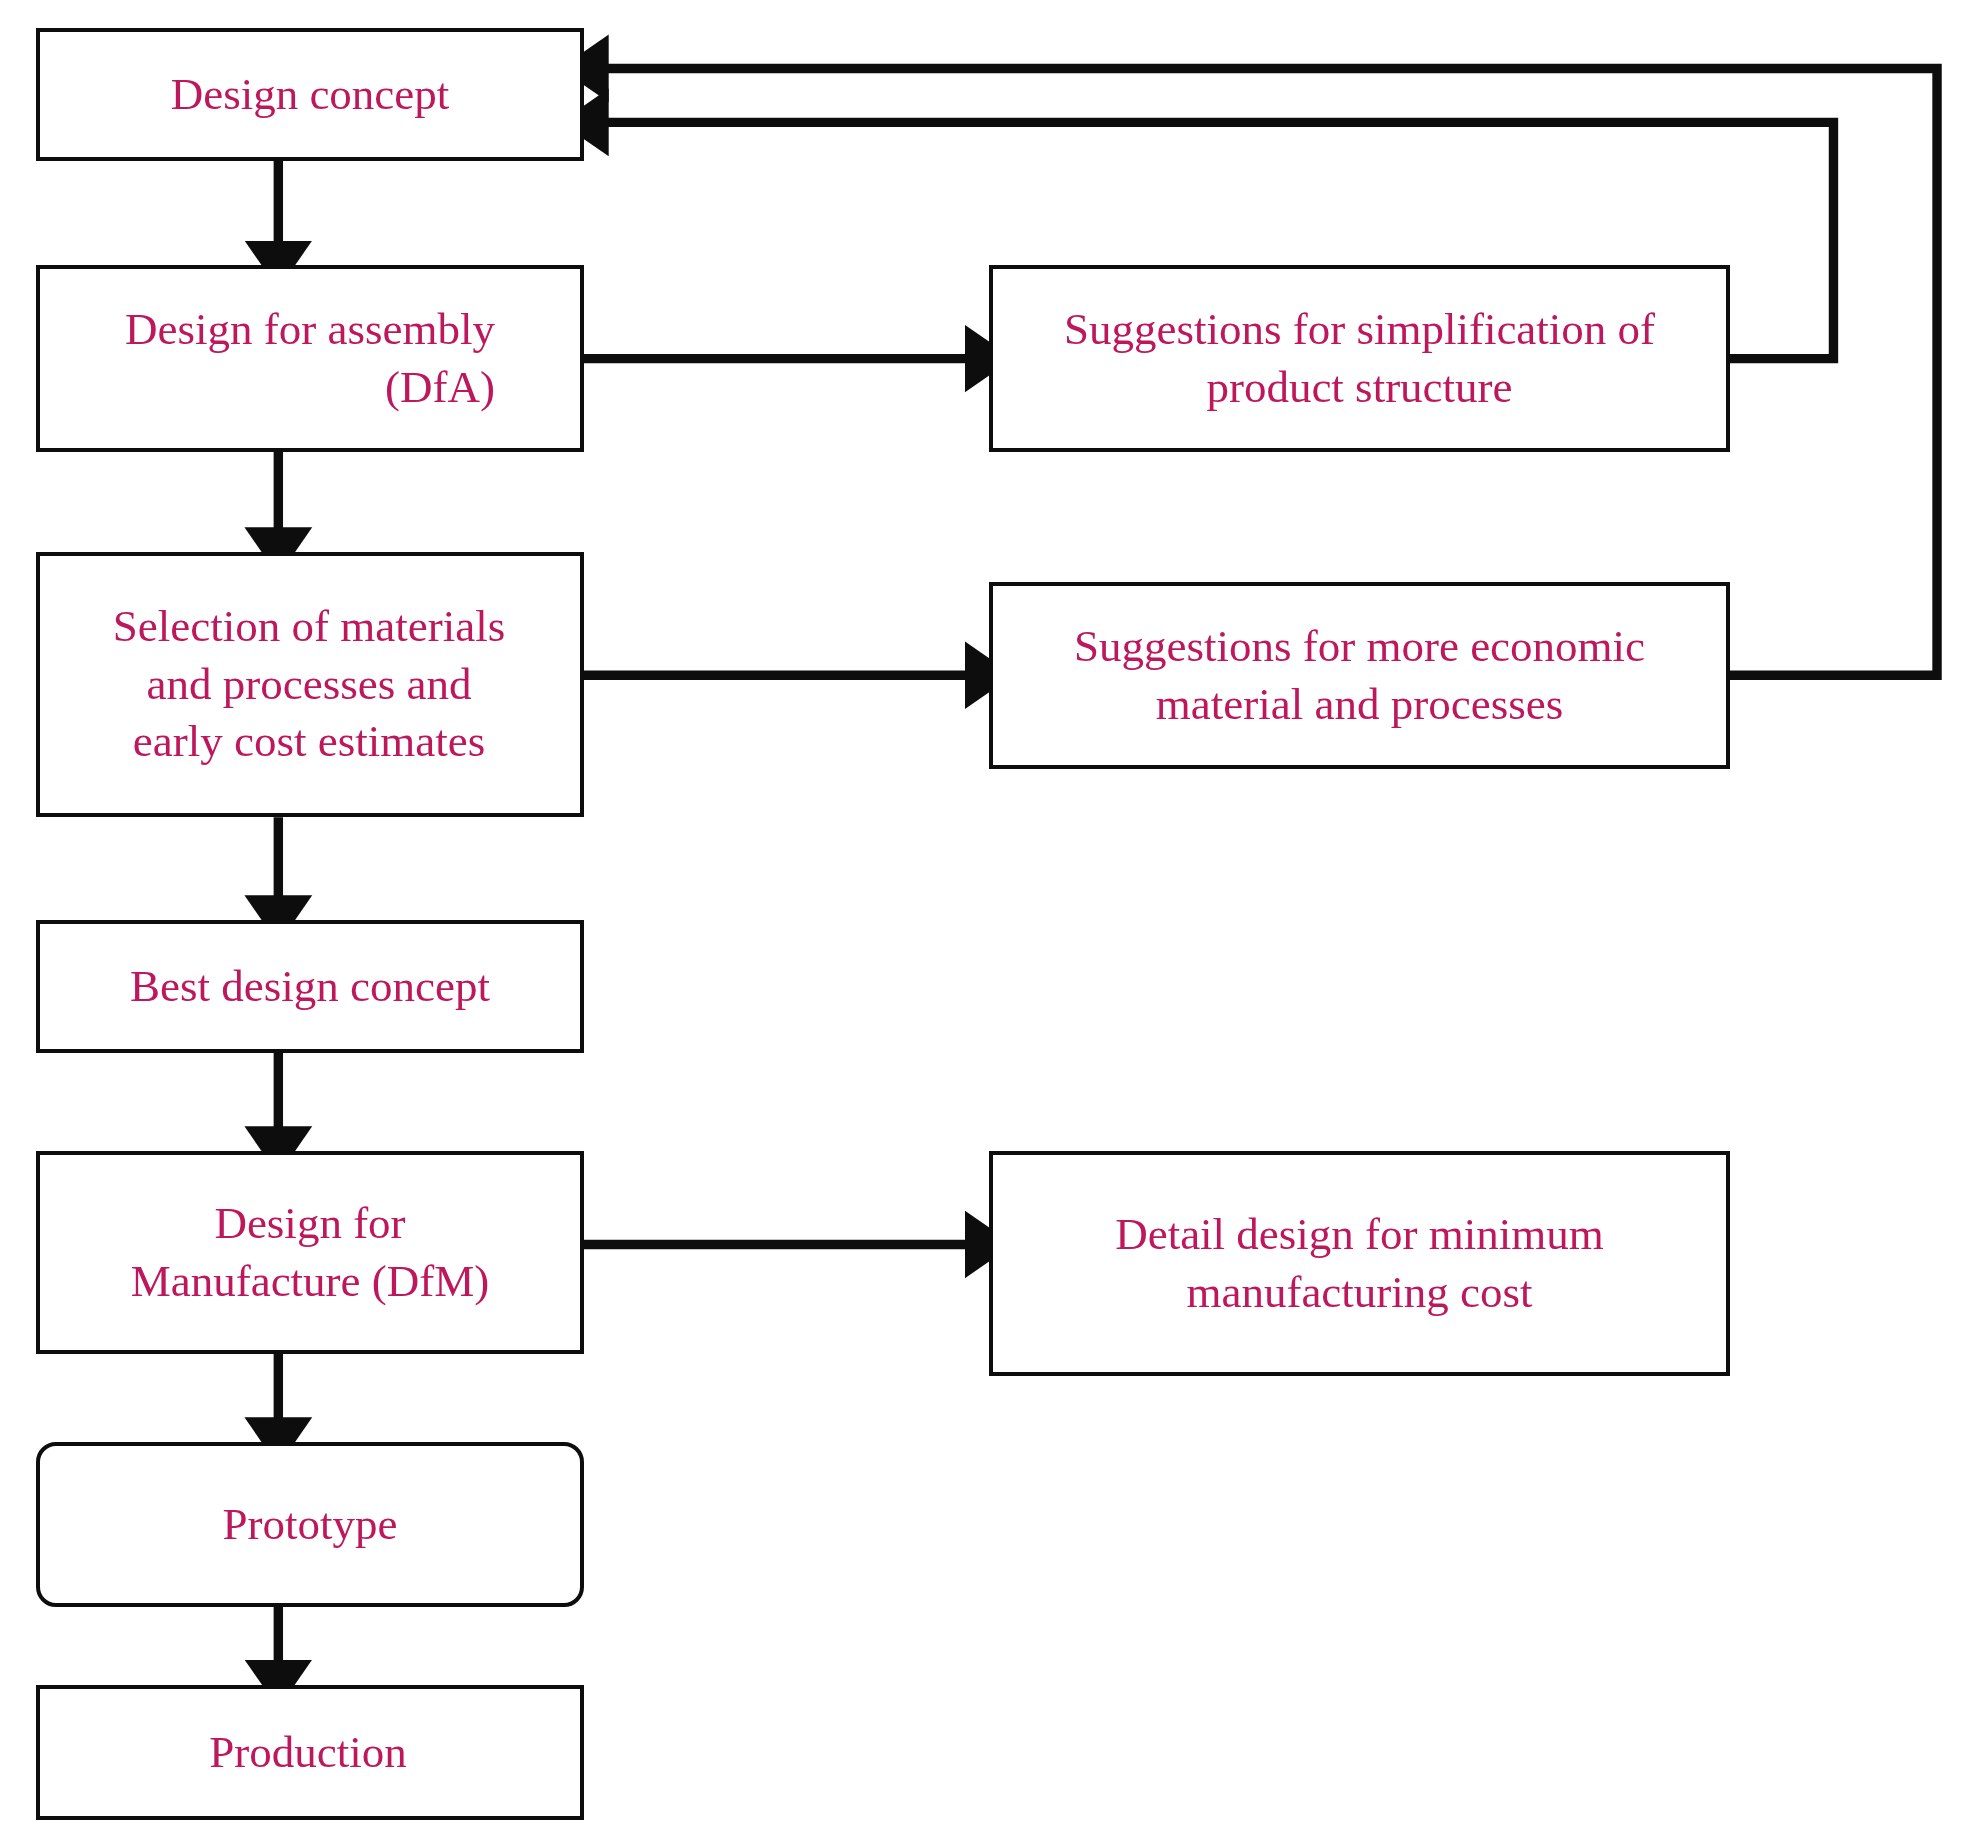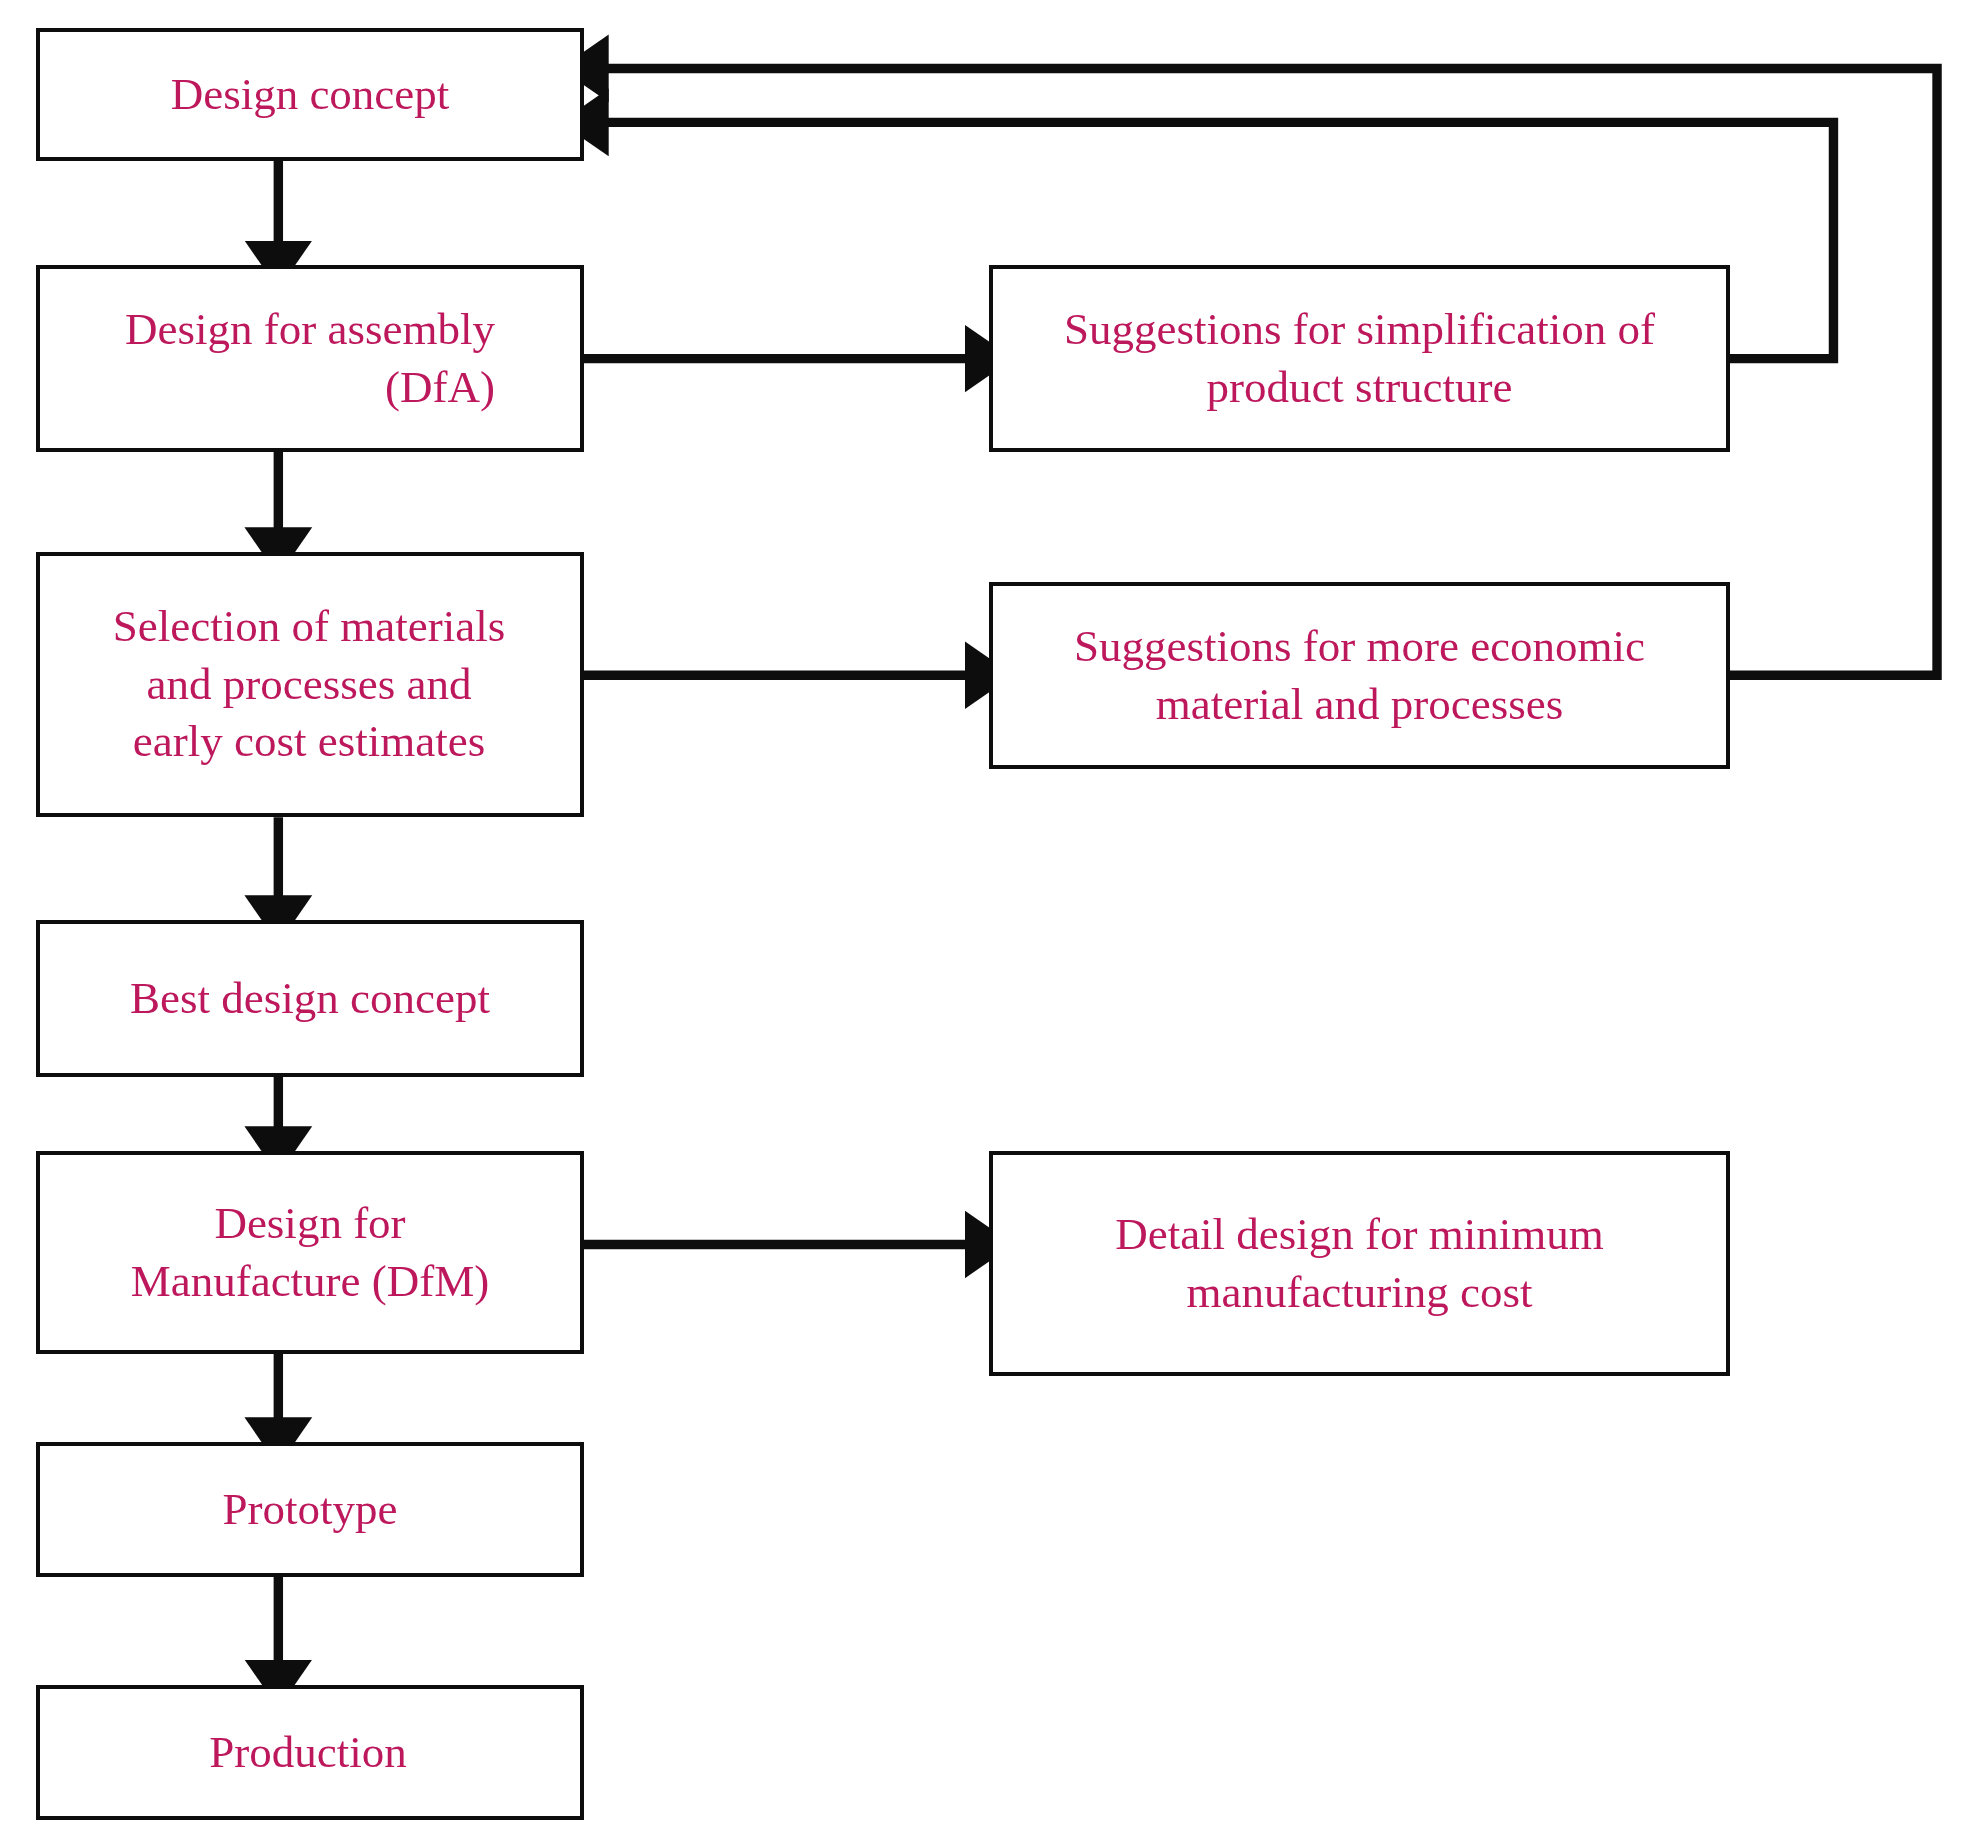--- a/index.html
+++ b/index.html
@@ -116,7 +116,7 @@
 early cost estimates</span>
   </div>
 
-  <div class="node-box" style="left:36px; top:920px; width:548px; height:157px;">
+  <div class="node-box" style="left:36px; top:920px; width:548px; height:133px;">
     <span class="label">Best design concept</span>
   </div>
 

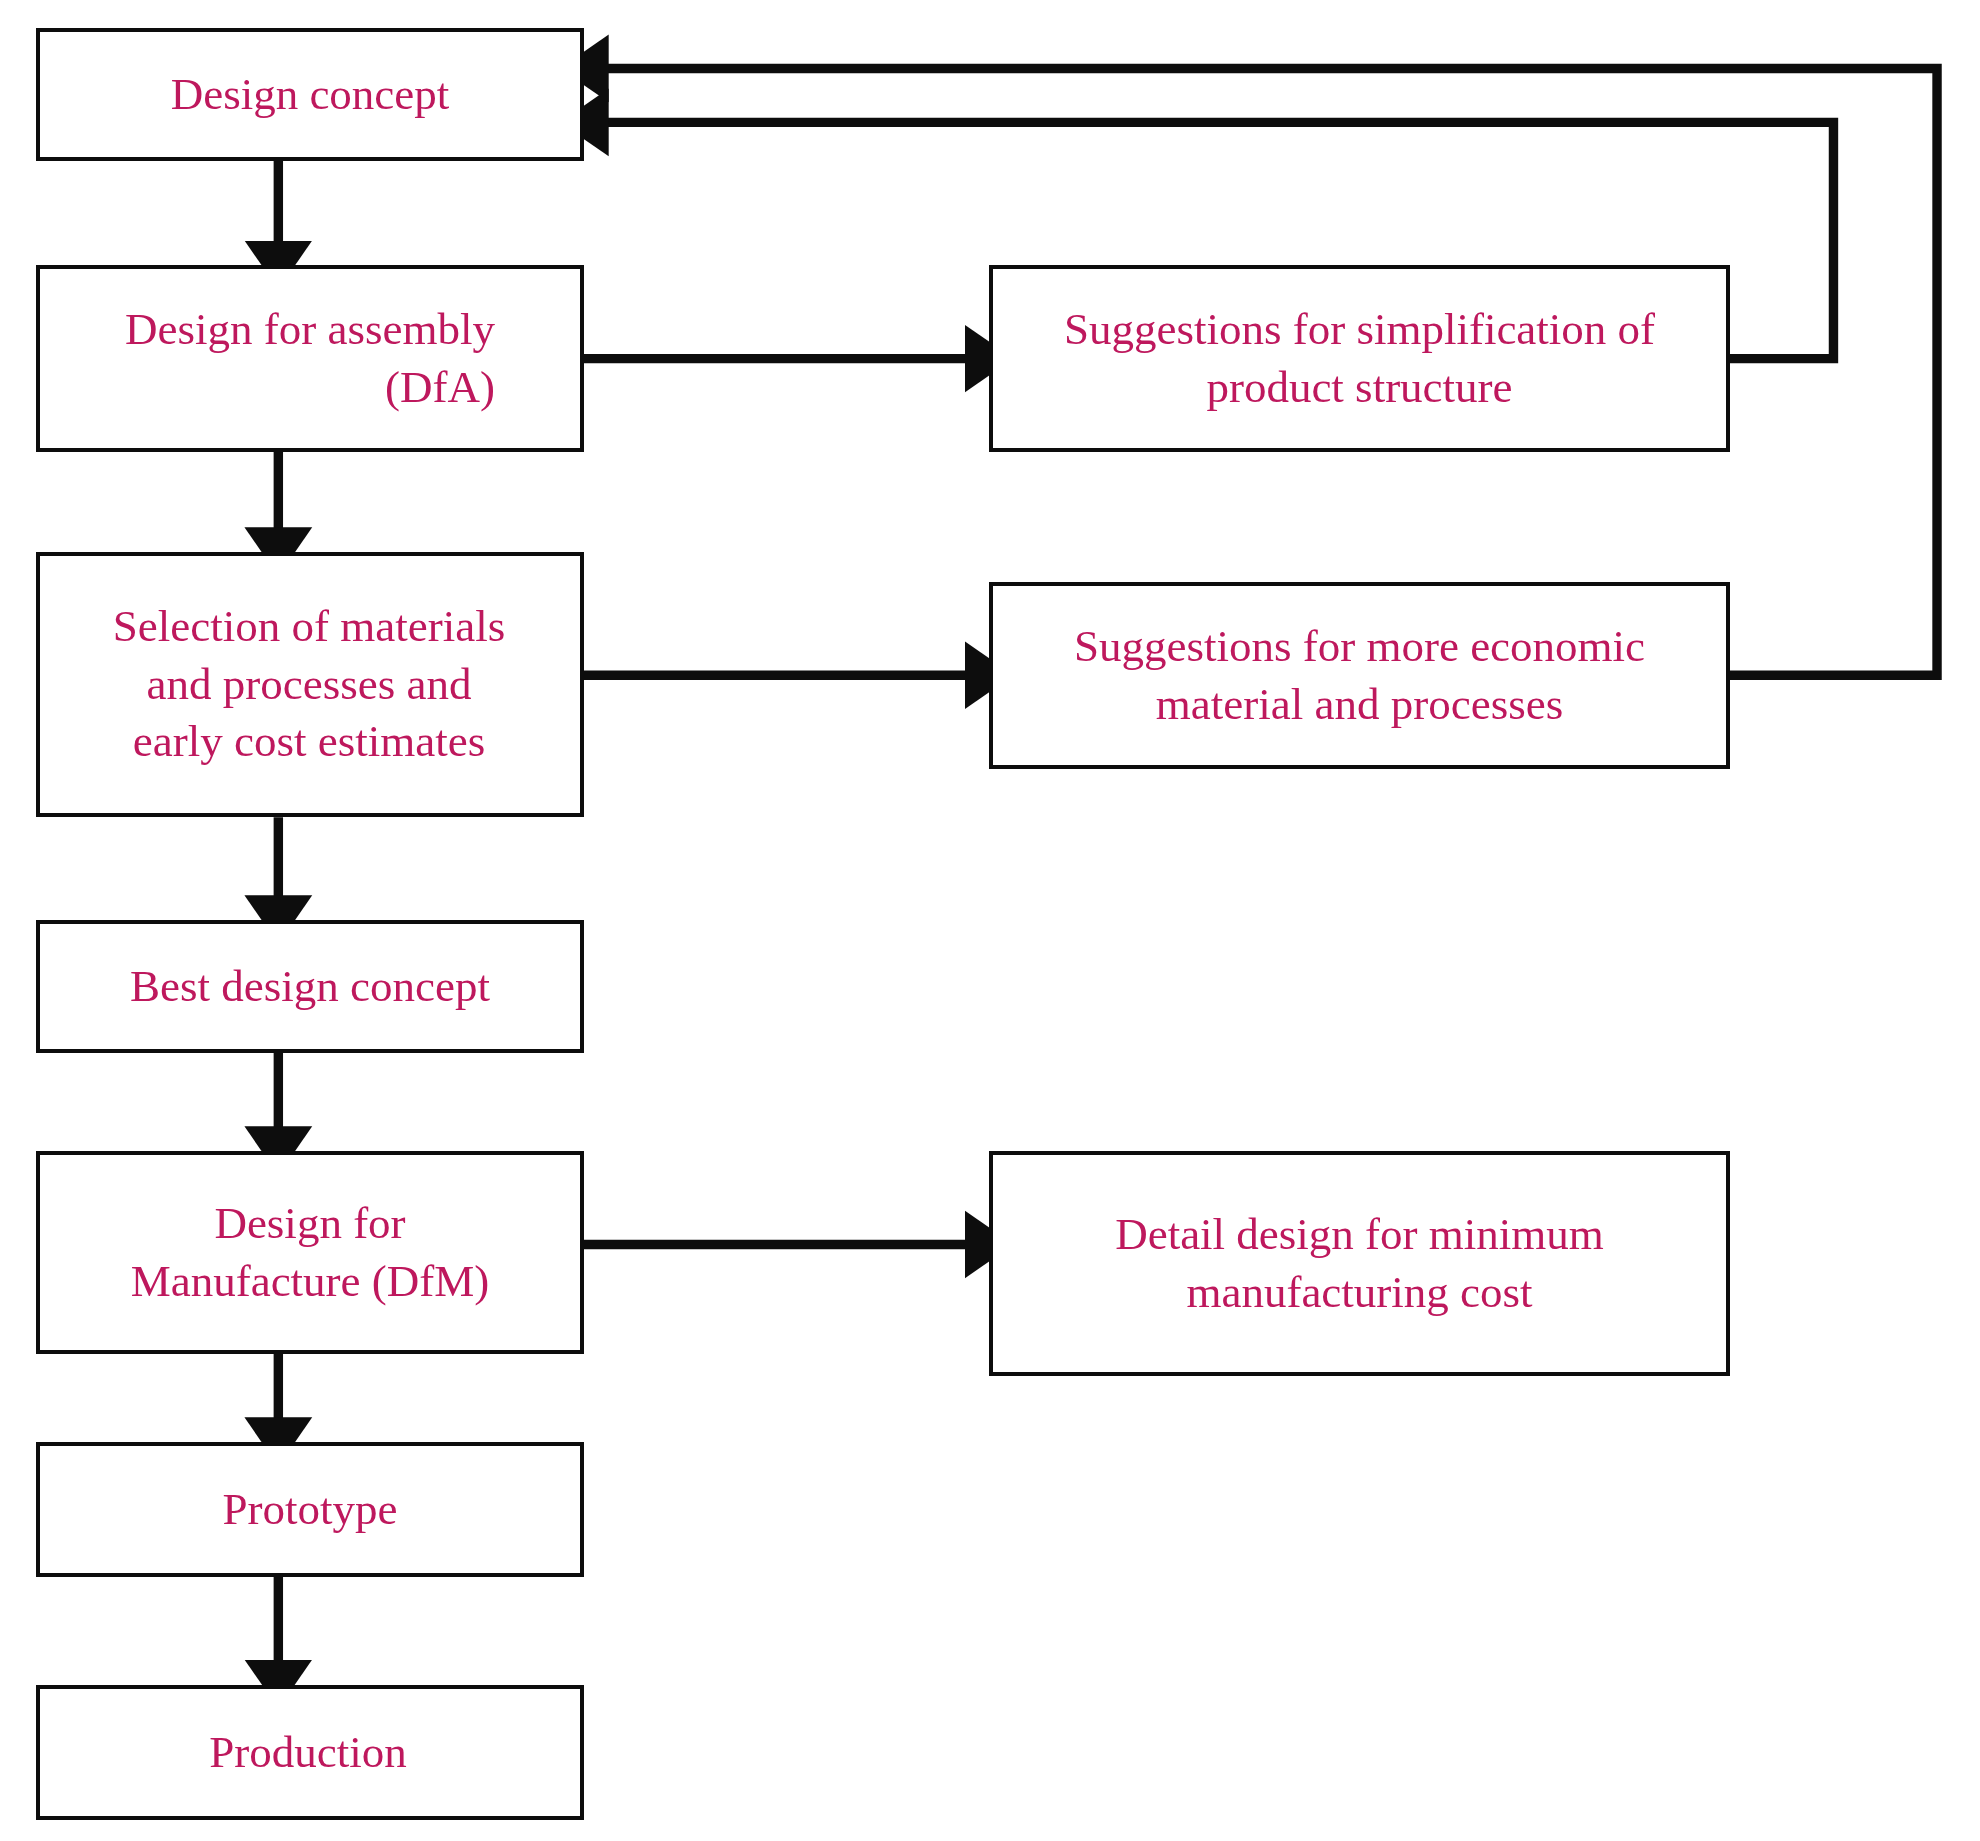--- a/index.html
+++ b/index.html
@@ -125,7 +125,7 @@
 Manufacture (DfM)</span>
   </div>
 
-  <div class="node-box" style="left:36px; top:1442px; width:548px; height:135px;">
+  <div class="node-box" style="left:36px; top:1442px; width:548px; height:165px;border-radius:20px;">
     <span class="label">Prototype</span>
   </div>
 

